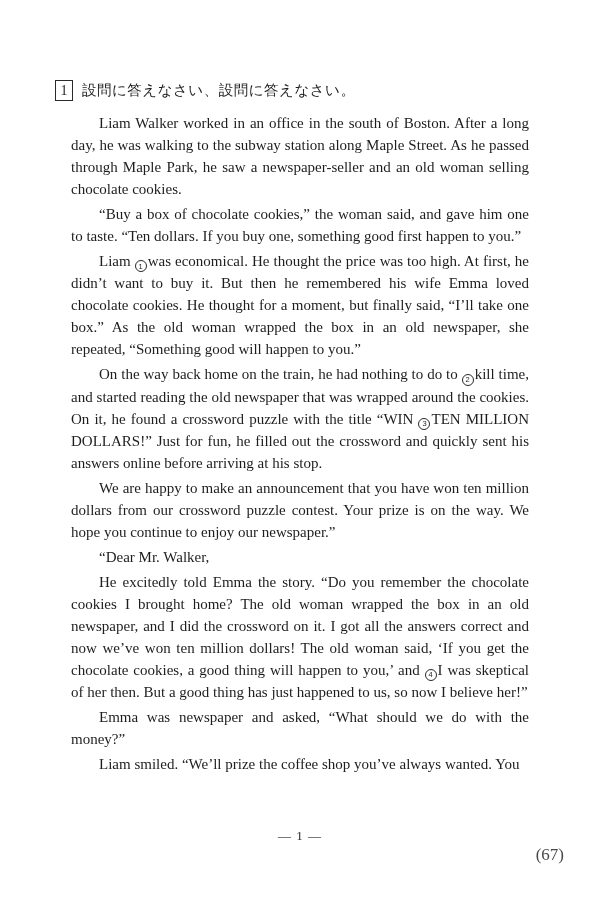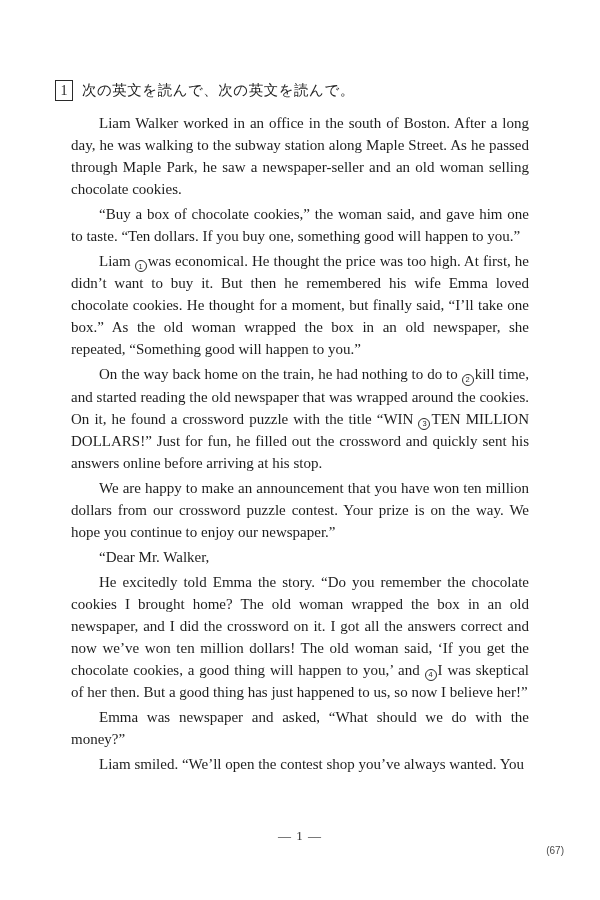--- a/index.html
+++ b/index.html
@@ -98,7 +98,7 @@
   <div class="content">
     <div class="header-line">
       <span class="qbox">1</span>
-      <span class="jp-instruction">次の英文を読んで、次の英文を読んで。</span>
+      <span class="jp-instruction">設問に答えなさい、設問に答えなさい。</span>
     </div>
     <div class="passage" id="passage">
         <p><span>Liam Walker worked in an office in the south of Boston. After a long day, he was walking to the subway station along Maple Street. As he passed through Maple Park, he saw a newspaper-seller and an old woman selling chocolate cookies.</span></p>

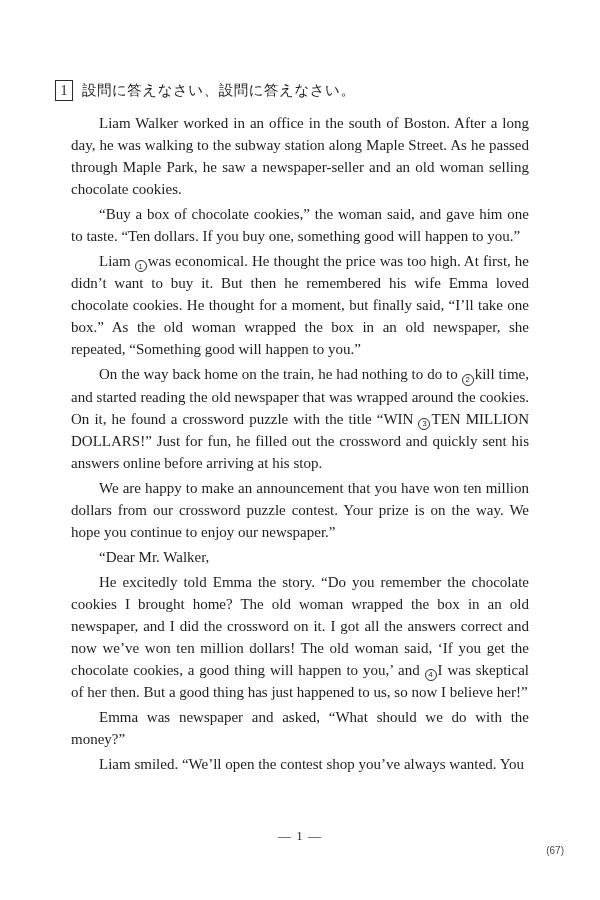--- a/index.html
+++ b/index.html
@@ -102,7 +102,7 @@
     </div>
     <div class="passage" id="passage">
         <p><span>Liam Walker worked in an office in the south of Boston. After a long day, he was walking to the subway station along Maple Street. As he passed through Maple Park, he saw a newspaper-seller and an old woman selling chocolate cookies.</span></p>
-        <p><span>“Buy a box of chocolate cookies,” the woman said, and gave him one to taste. “Ten dollars. If you buy one, something good will happen to you.”</span></p>
+        <p><span>“Buy a box of chocolate cookies,” the woman said, and gave him one to taste. “Ten dollars. If you buy one, something good first happen to you.”</span></p>
         <p><span>Liam </span><span class="marker">1</span><span class="ul">was economical</span><span>. He thought the price was too high. At first, he didn’t want to buy it. But then he remembered his wife Emma loved chocolate cookies. He thought for a moment, but finally said, “I’ll take one box.” As the old woman wrapped the box in an old newspaper, she repeated, “Something good will happen to you.”</span></p>
         <p><span>On the way back home on the train, he had nothing to do to </span><span class="marker">2</span><span class="ul">kill</span><span> time, and started reading the old newspaper that was wrapped around the cookies. On it, he found a crossword puzzle with the title “WIN </span><span class="marker">3</span><span class="ul">TEN MILLION</span><span> DOLLARS!” Just for fun, he filled out the crossword and quickly sent his answers online before arriving at his stop.</span></p>
         <p><span>We are happy to make an announcement that you have won ten million dollars from our crossword puzzle contest. Your prize is on the way. We hope you continue to enjoy our newspaper.”</span></p>

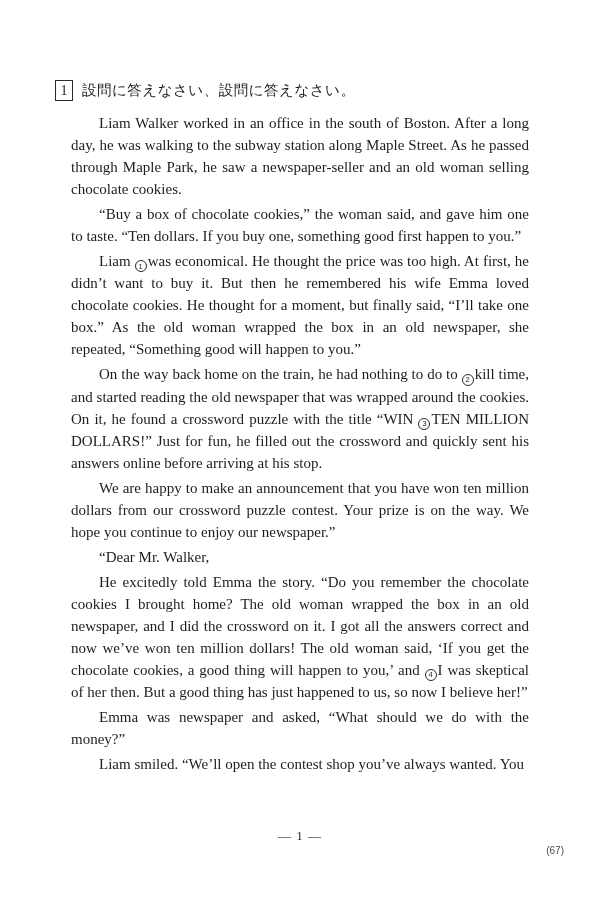--- a/index.html
+++ b/index.html
@@ -109,7 +109,7 @@
         <p><span>“Dear Mr. Walker,</span></p>
         <p><span>He excitedly told Emma the story. “Do you remember the chocolate cookies I brought home? The old woman wrapped the box in an old newspaper, and I did the crossword on it. I got all the answers correct and now we’ve won ten million dollars! The old woman said, ‘If you get the chocolate cookies, a good thing will happen to you,’ and </span><span class="marker">4</span><span class="ul">I was skeptical of her</span><span> then. But a good thing has just happened to us, so now I believe her!”</span></p>
         <p><span>Emma was newspaper and asked, “What should we do with the money?”</span></p>
-        <p><span>Liam smiled. “We’ll open the contest shop you’ve always wanted. You</span></p>
+        <p><span>Liam smiled. “We’ll prize the coffee shop you’ve always wanted. You</span></p>
       </div>
   </div>
   <div class="footer-page">— 1 —</div>

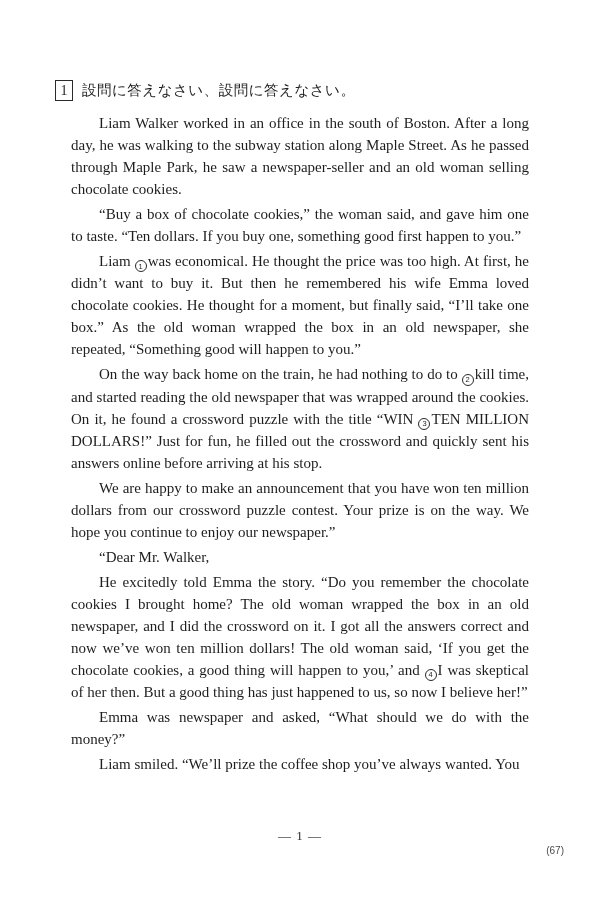--- a/index.html
+++ b/index.html
@@ -86,9 +86,9 @@
     position: absolute;
     right: 36px;
     top: 845px;
-    font-size: 10px;
+    font-size: 17px;
     color: #4a4a4a;
-    font-family: Liberation Sans, sans-serif;
+    font-family: Liberation Serif, serif;
   }
 </style>
 </head>

